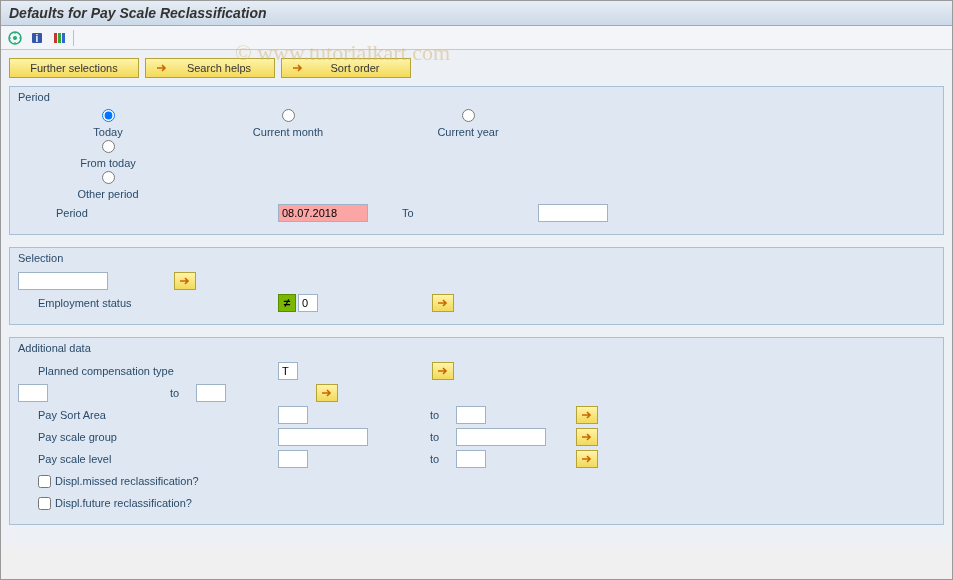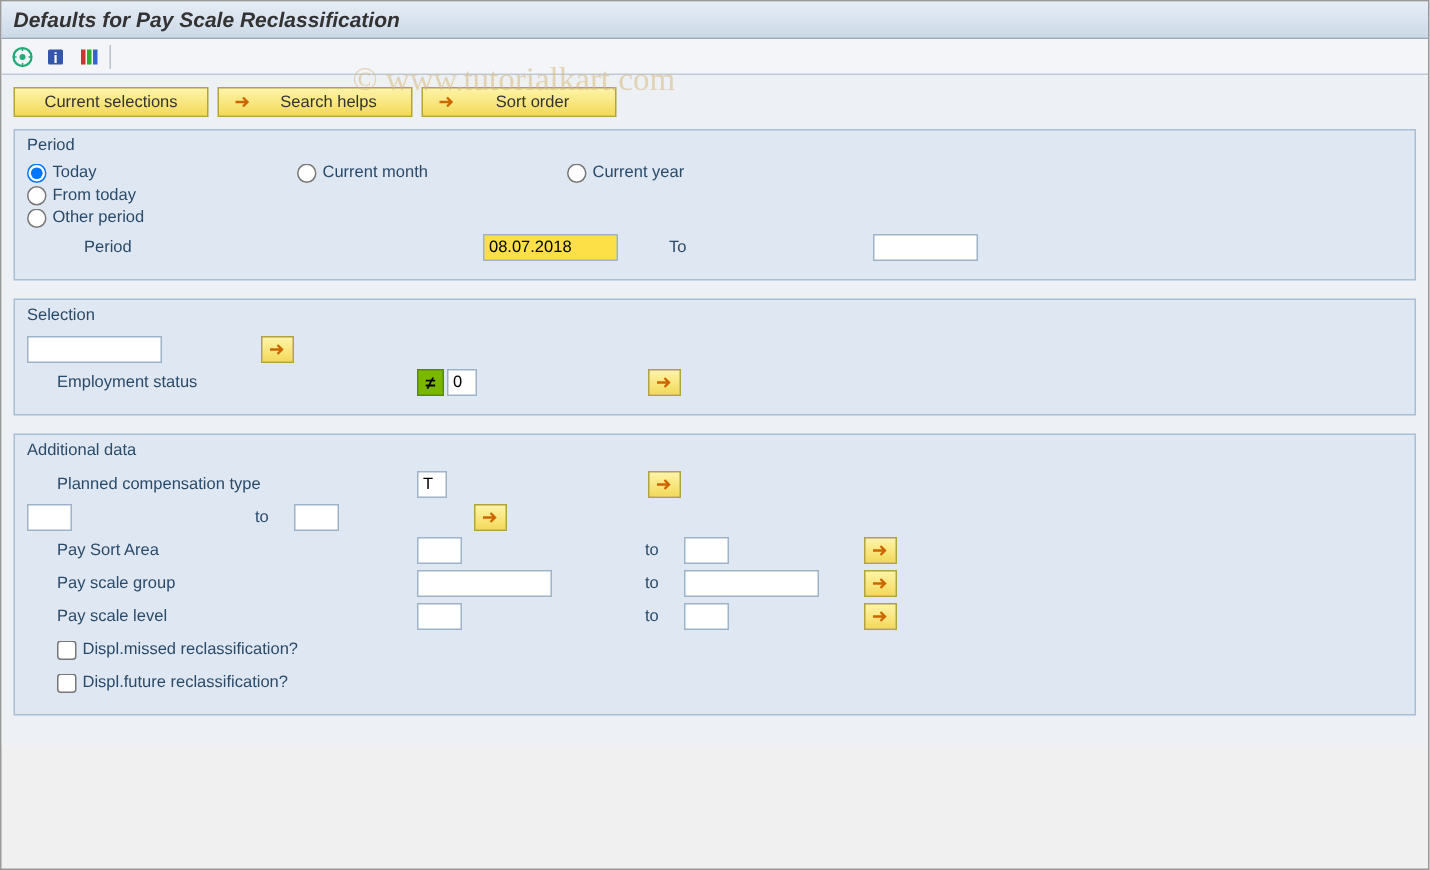--- a/index.html
+++ b/index.html
@@ -195,7 +195,7 @@
 
   <div class="action-row">
     <div class="action-btn" style="justify-content:center;">
-      <span>Current selections</span>
+      <span>Further selections</span>
     </div>
     <div class="action-btn">
       <span class="arrow-icon">

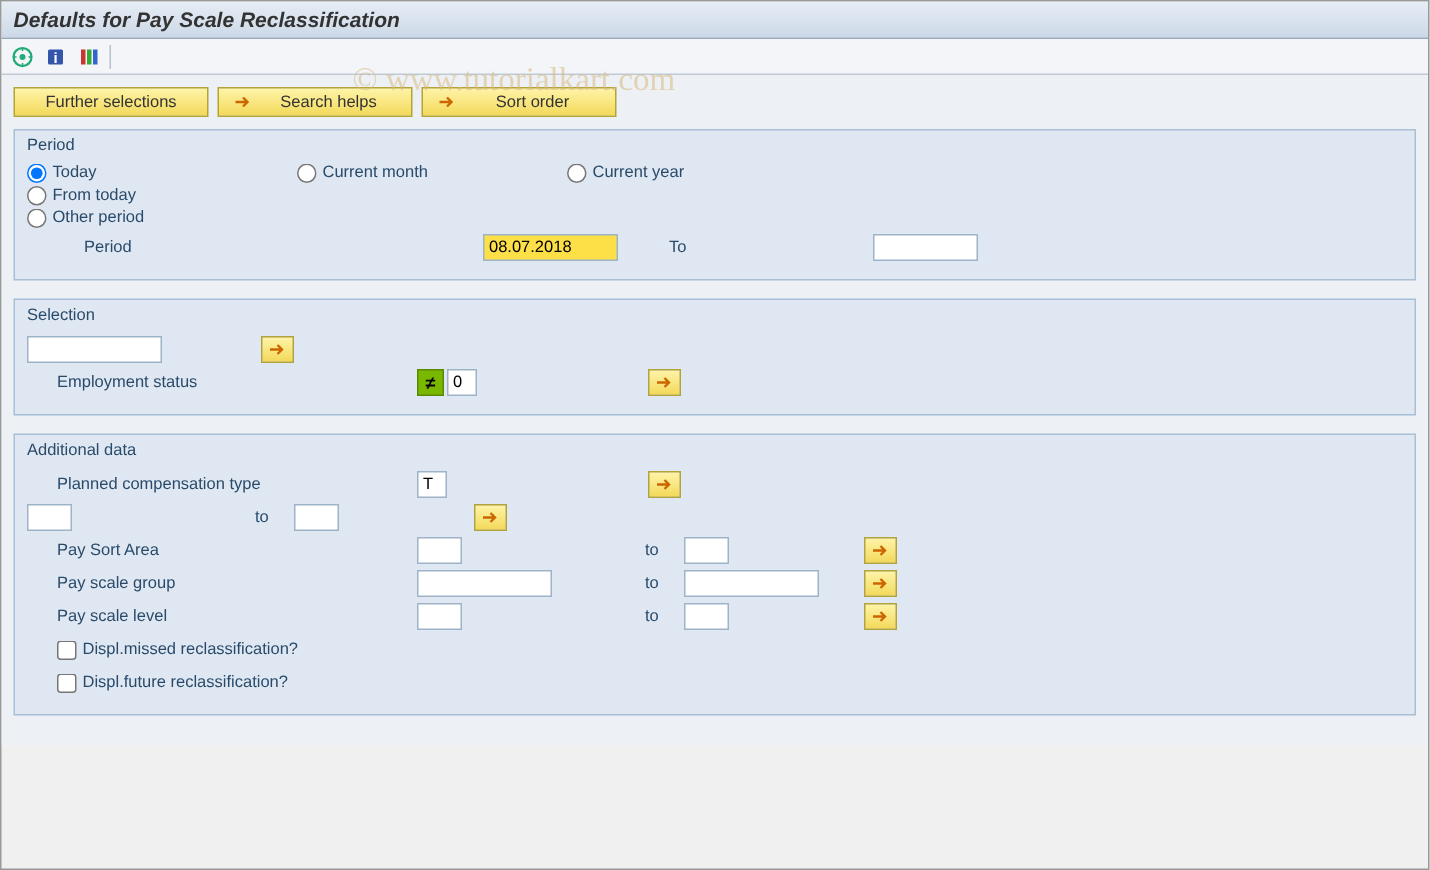--- a/index.html
+++ b/index.html
@@ -86,10 +86,11 @@
   }
   .radio-cell {
     display: flex;
-    align-items: flex-start;
+    align-items: center;
     gap: 4px;
     font-size: 11px;
     color: #2a4a6a;
+    flex-direction: column;
   }
   .c1 { width: 180px; }
   .c2 { width: 180px; }

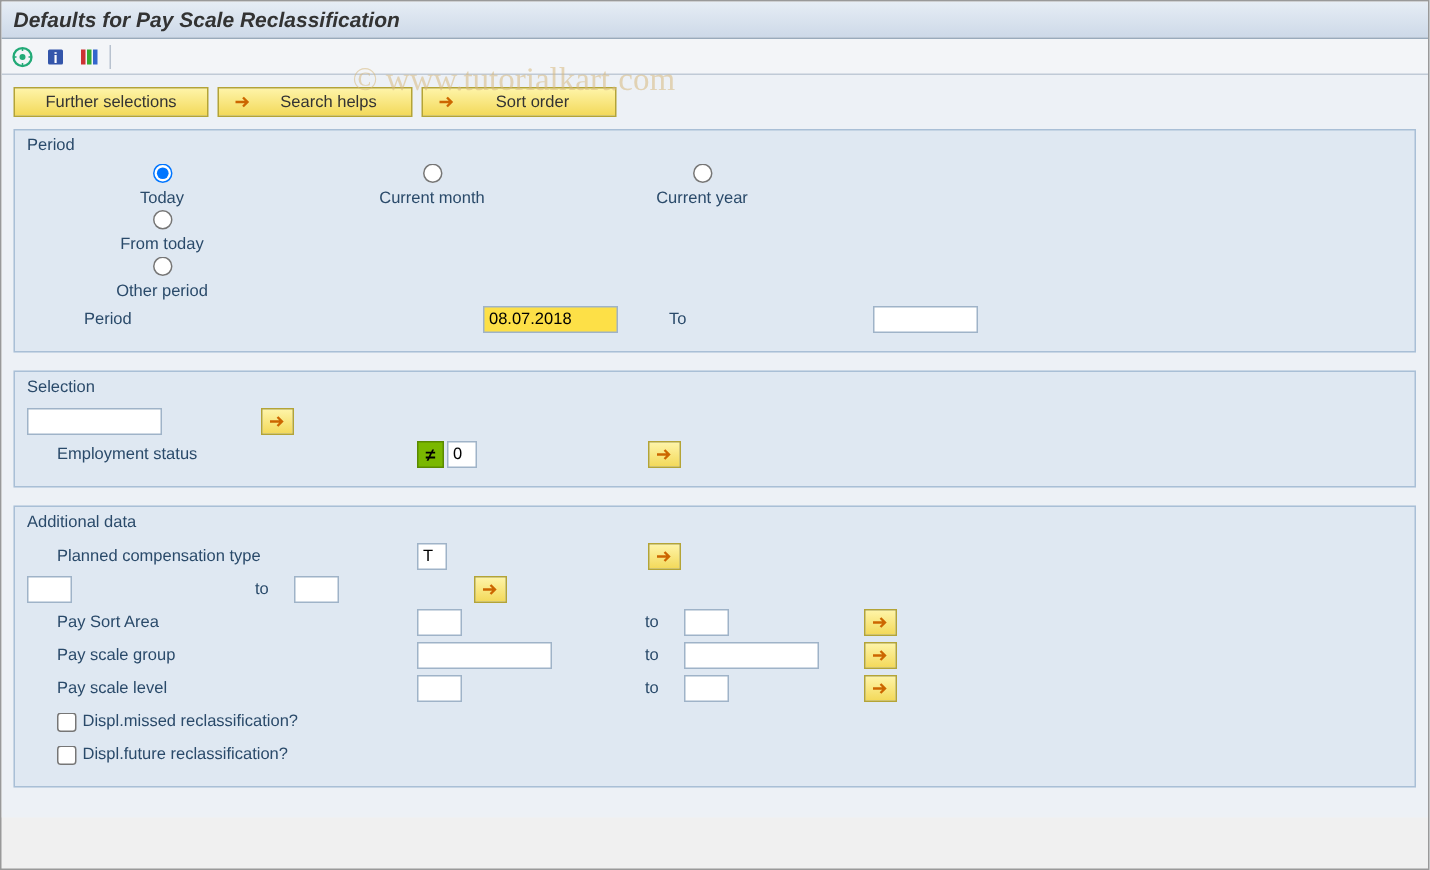--- a/index.html
+++ b/index.html
@@ -114,7 +114,7 @@
     font-size: 11px;
     padding: 0 3px;
   }
-  .txt.sel { background: #fde047; margin-left: 44px; }
+  .txt.sel { background: #fca5a5; }
   .txt.w20 { width: 20px; }
   .txt.w30 { width: 30px; }
   .txt.w70 { width: 70px; }

